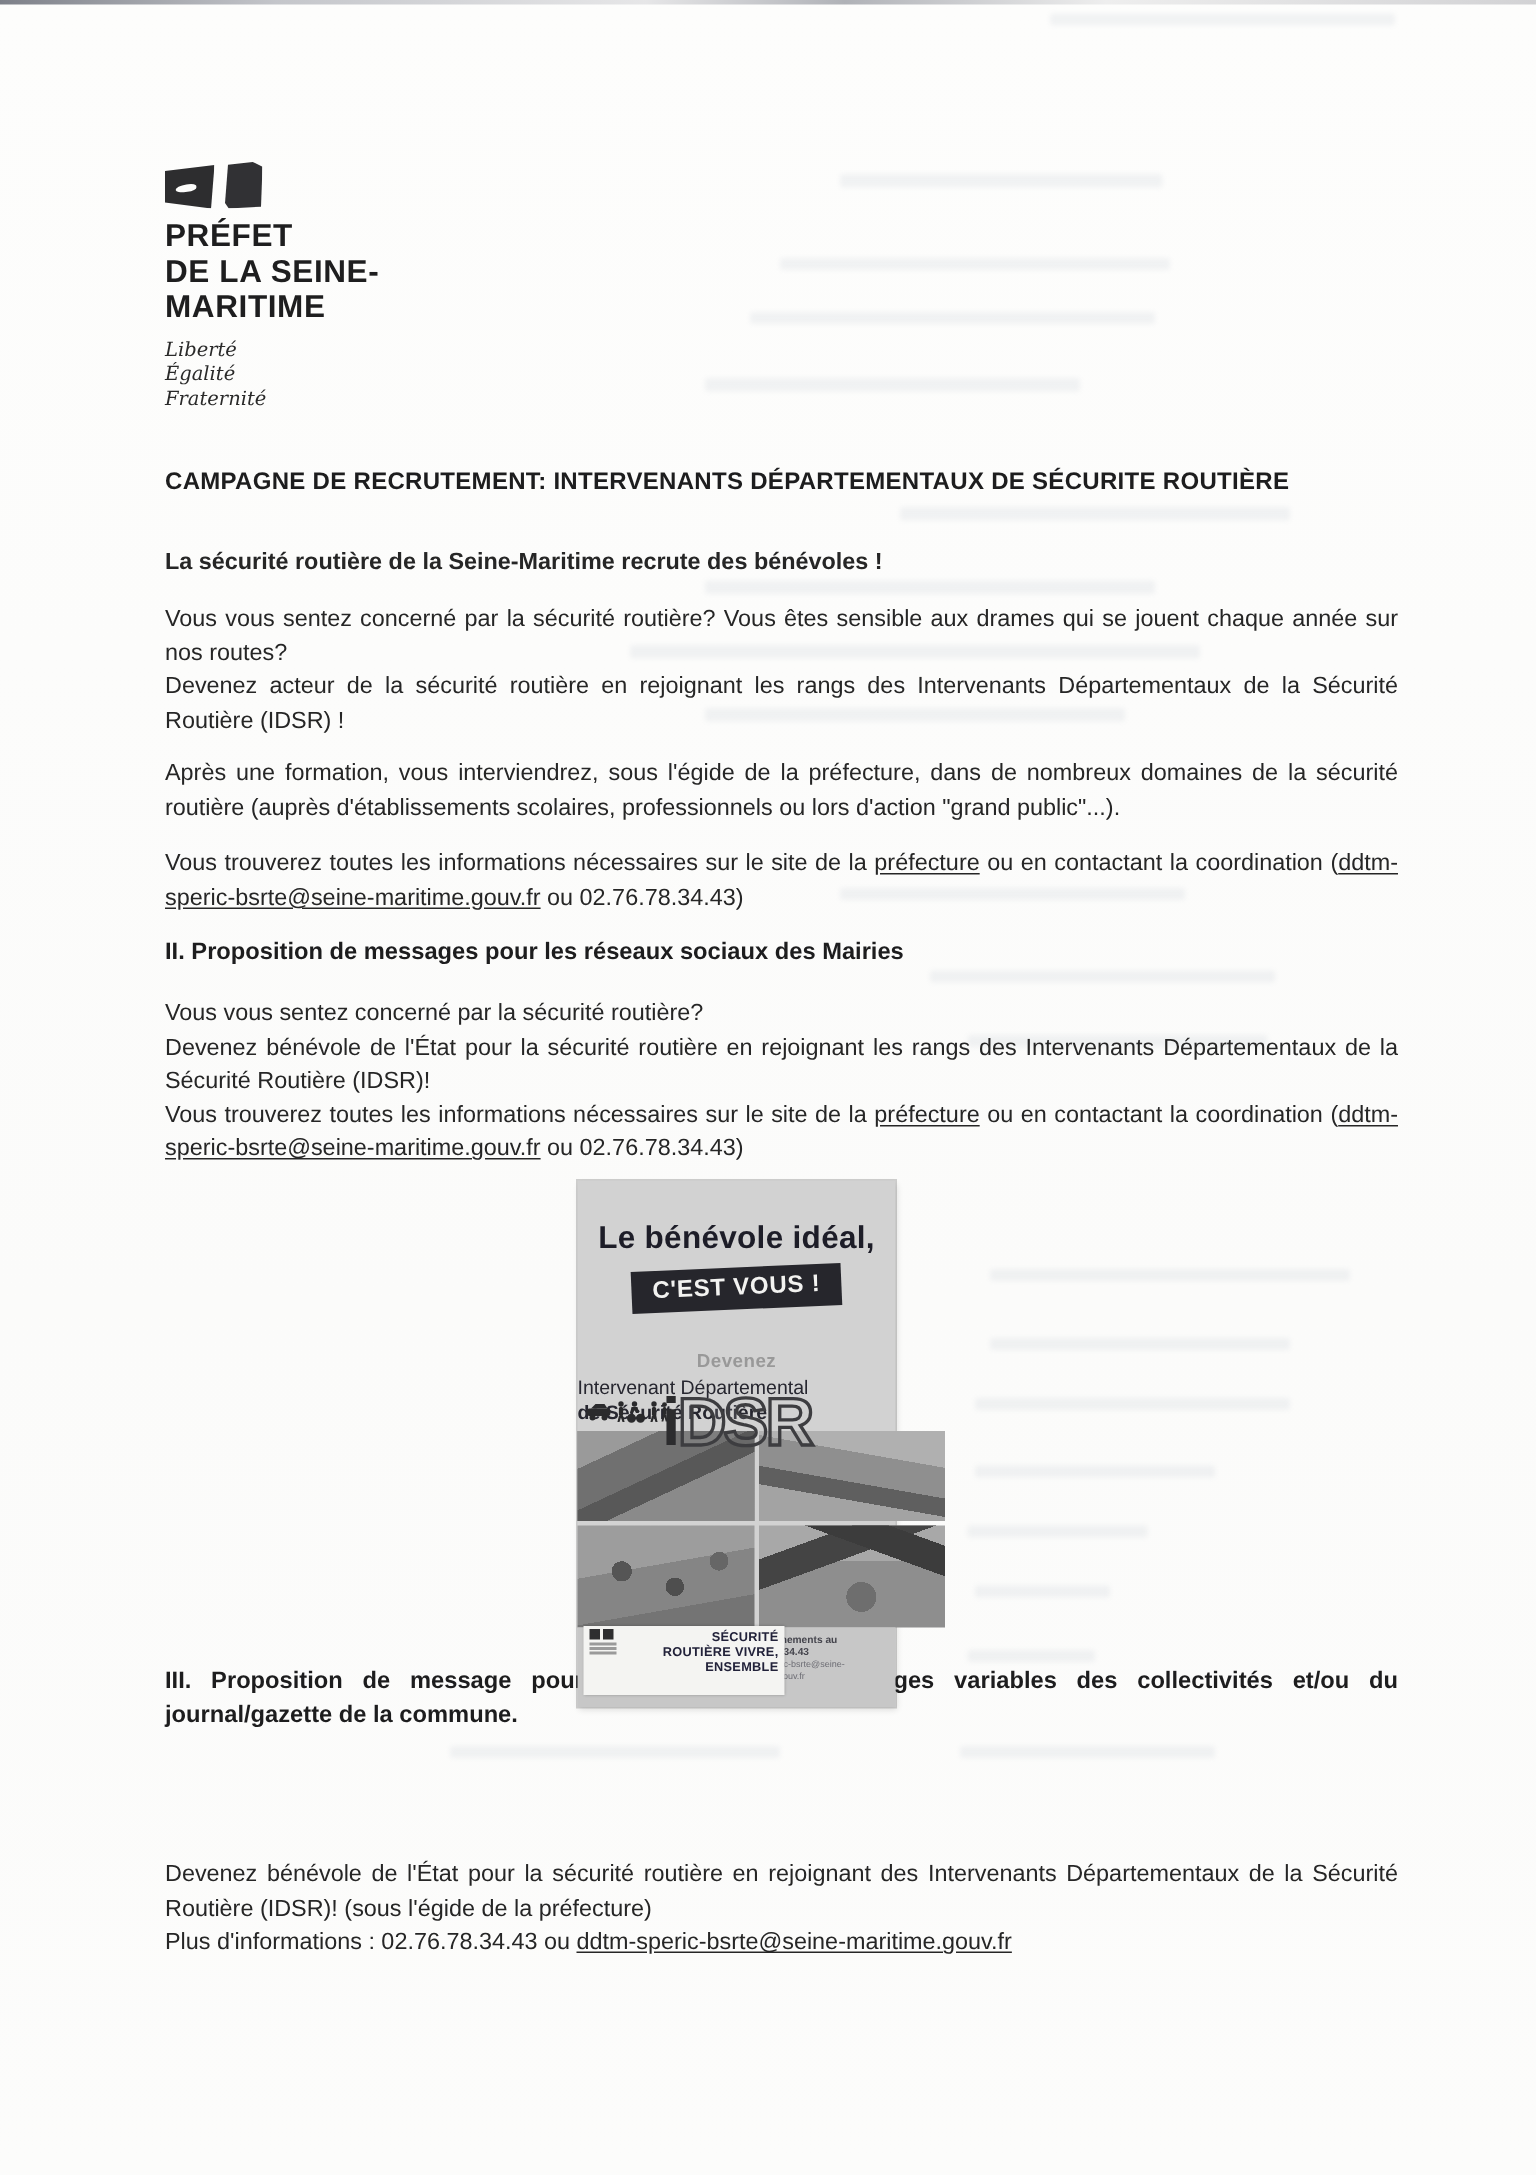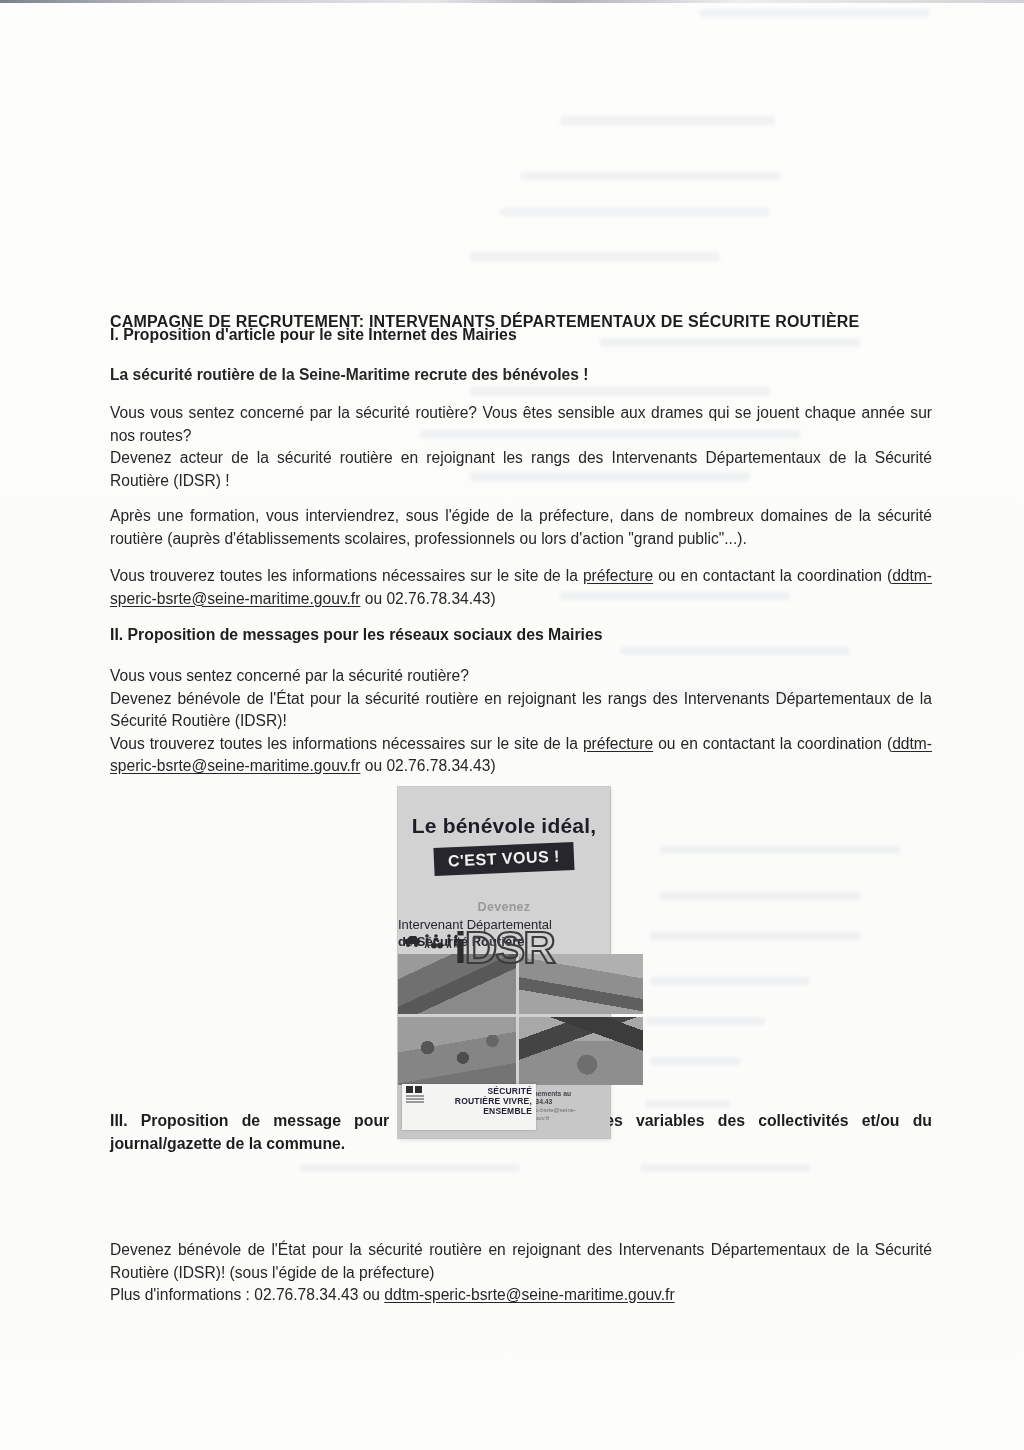--- a/index.html
+++ b/index.html
@@ -121,6 +121,22 @@
   <div class="ghost" style="left:300px;top:1164px;width:220px;height:8px"></div>
   <div class="ghost" style="left:640px;top:1164px;width:170px;height:8px"></div>
 
+  <div class="letterhead">
+    <div class="gov-logo">
+      <div class="block-left"></div>
+      <div class="block-right"></div>
+    </div>
+    <div class="prefet-name">
+      <div>PRÉFET</div>
+      <div>DE LA SEINE-</div>
+      <div>MARITIME</div>
+    </div>
+    <div class="motto">
+      <div>Liberté</div>
+      <div>Égalité</div>
+      <div>Fraternité</div>
+    </div>
+  </div>
 
   <div class="tblock doc-title" style="top:281px">CAMPAGNE DE RECRUTEMENT: INTERVENANTS DÉPARTEMENTAUX DE SÉCURITE ROUTIÈRE</div>
 

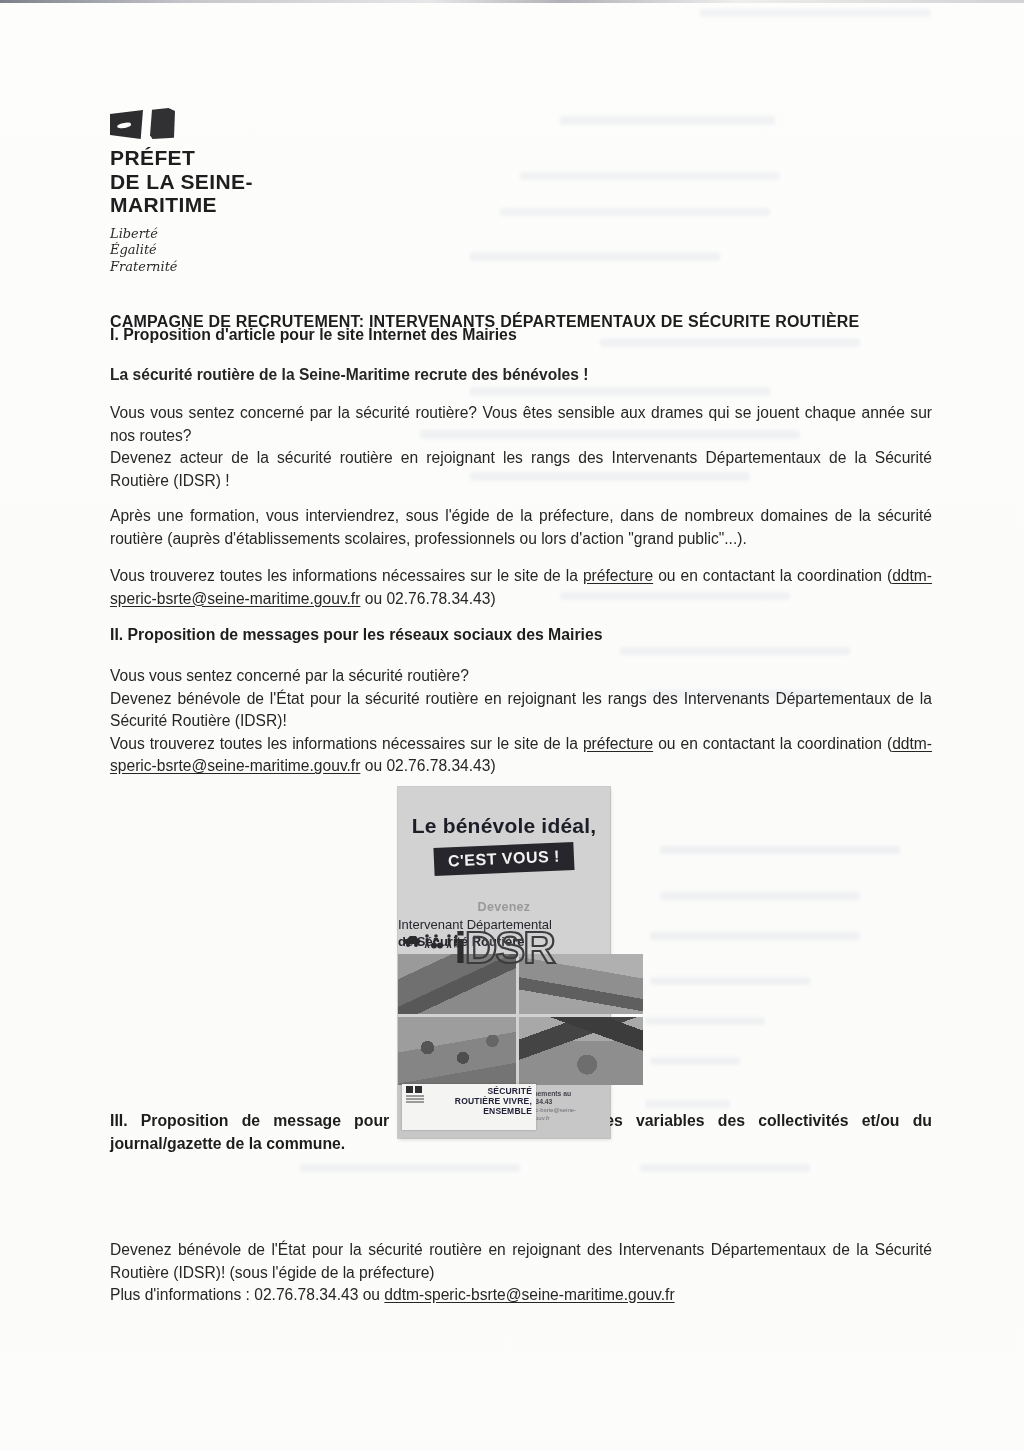--- a/index.html
+++ b/index.html
@@ -140,7 +140,6 @@
 
   <div class="tblock doc-title" style="top:281px">CAMPAGNE DE RECRUTEMENT: INTERVENANTS DÉPARTEMENTAUX DE SÉCURITE ROUTIÈRE</div>
 
-  <div class="tblock sec-heading" style="top:324px">I. Proposition d'article pour le site Internet des Mairies</div>
 
   <div class="tblock bold" style="top:364px">La sécurité routière de la Seine-Maritime recrute des bénévoles !</div>
 

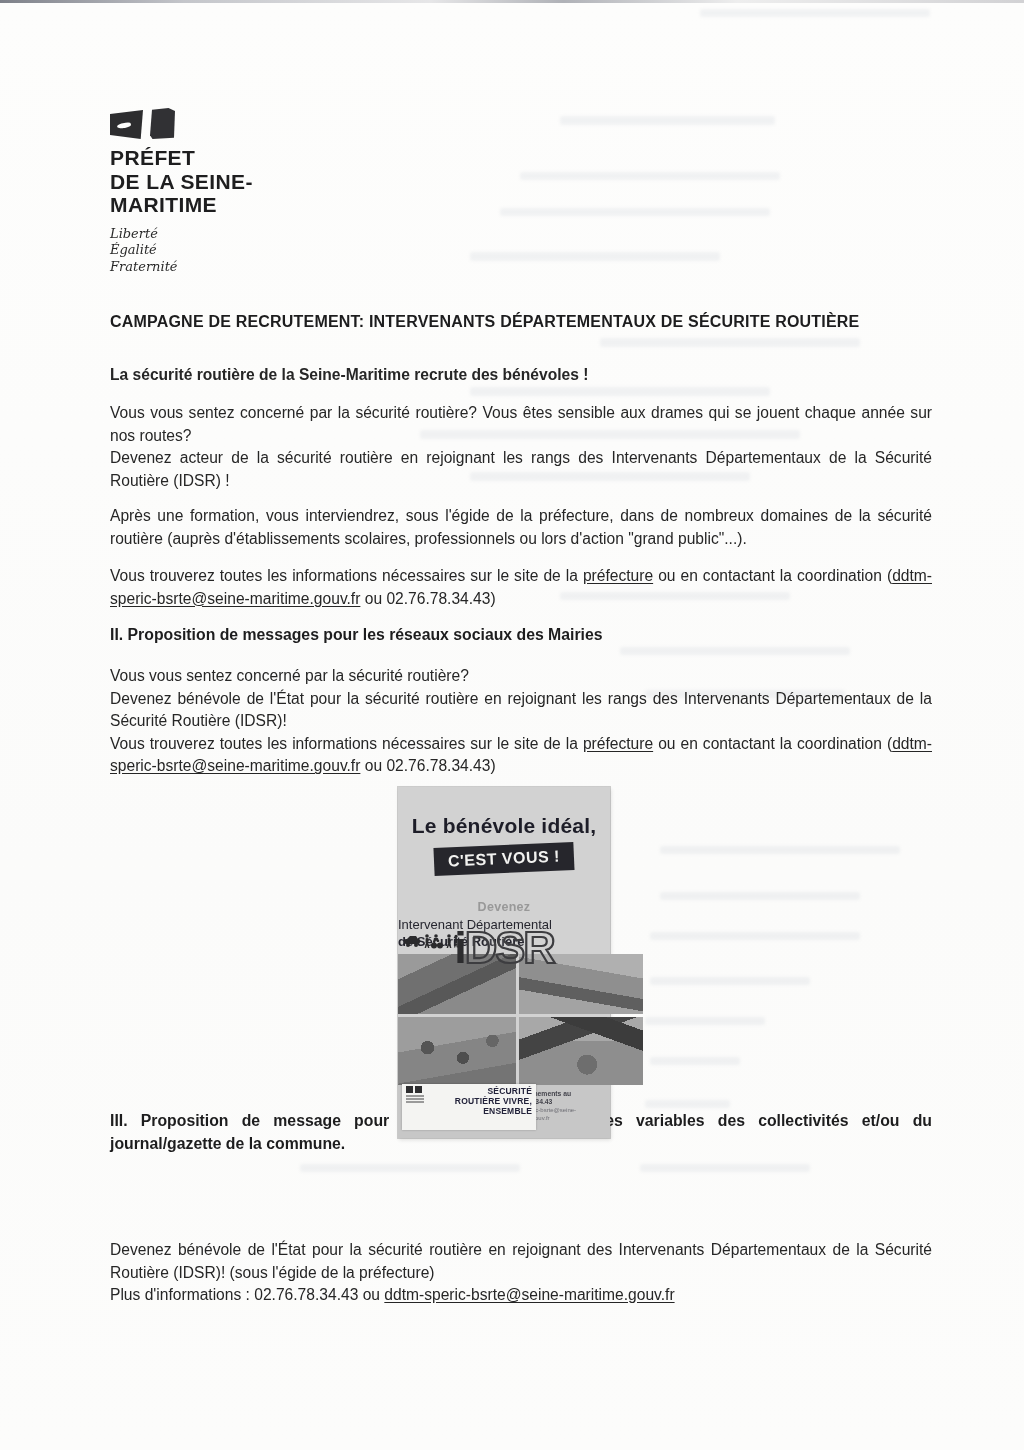--- a/index.html
+++ b/index.html
@@ -43,7 +43,7 @@
   
   .poster{
     position:absolute;left:385px;top:787px;width:212px;height:351px;
-    background:#d2d2d2;box-shadow:0 0 0 1px rgba(120,120,120,.35), 1px 2px 4px rgba(0,0,0,.12);margin-left:13px;
+    background:#d2d2d2;box-shadow:0 0 0 1px rgba(120,120,120,.35), 1px 2px 4px rgba(0,0,0,.12);
   }
   .poster-headline{position:absolute;top:27px;left:0;right:0;text-align:center;
     font-weight:bold;font-size:21px;color:#1d1d28;letter-spacing:.2px;}

